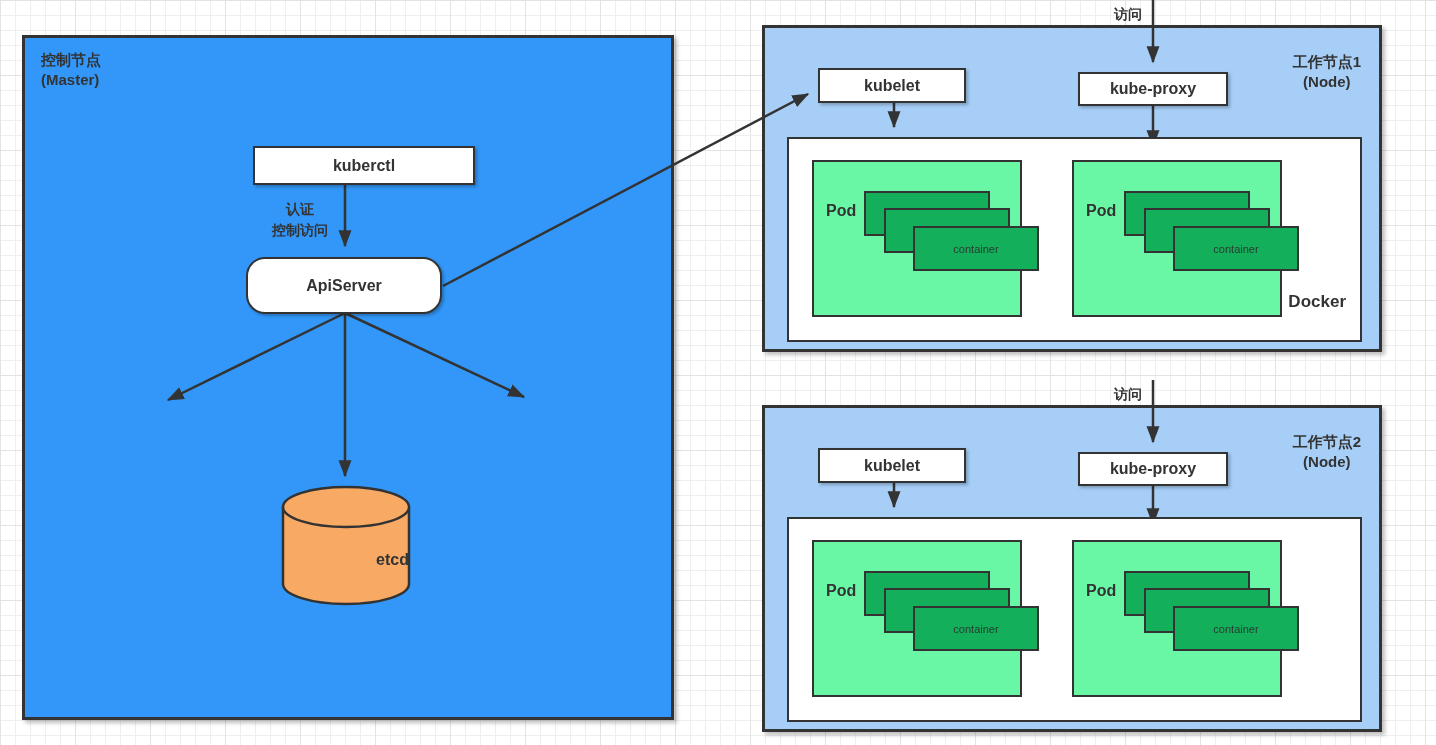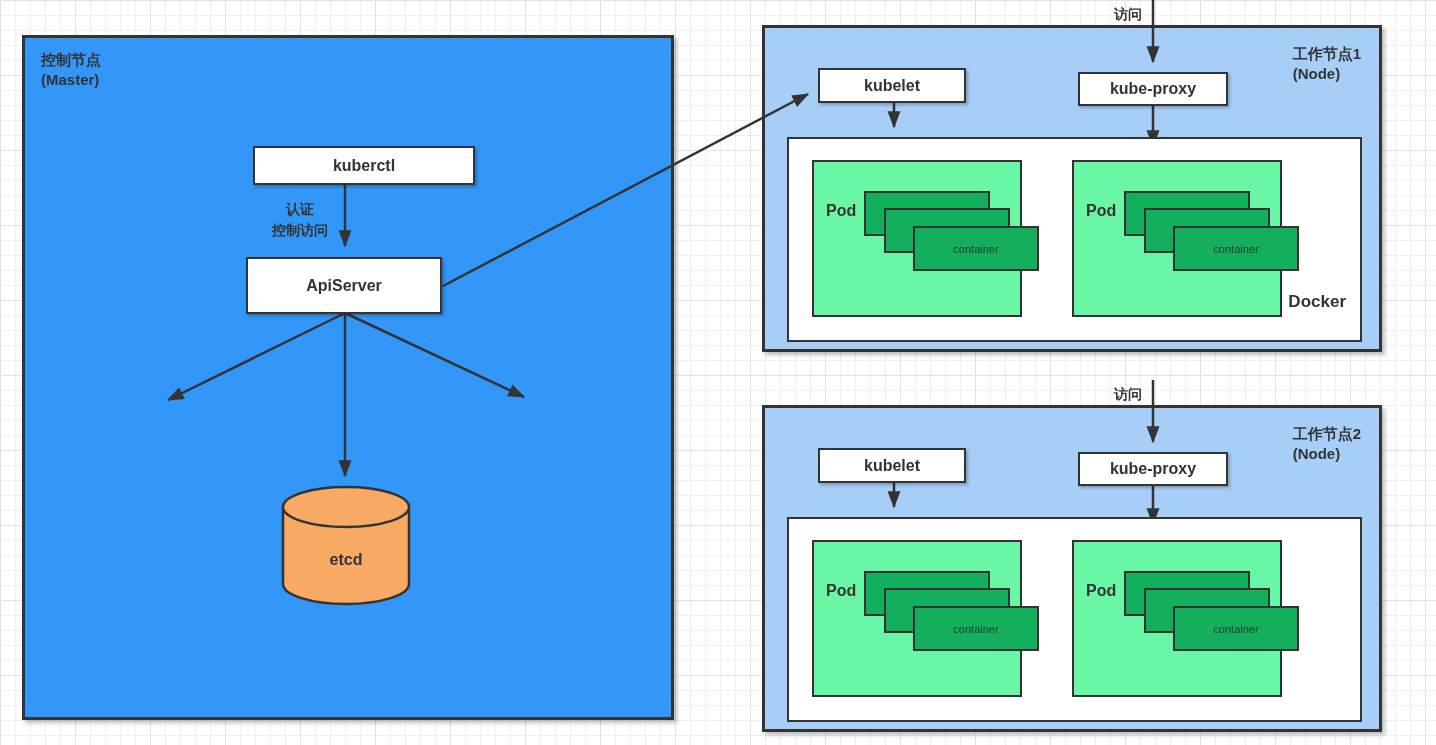--- a/index.html
+++ b/index.html
@@ -40,7 +40,7 @@
 
   .region-title { font-weight: bold; font-size: 15px; line-height: 20px; color: var(--text); }
   .master-title { left:16px; top:12px; text-align:left; }
-  .node-title { right:18px; top:16px; text-align:left; }
+  .node-title { right:18px; top:24px; text-align:center; }
 
   
   .wbox {

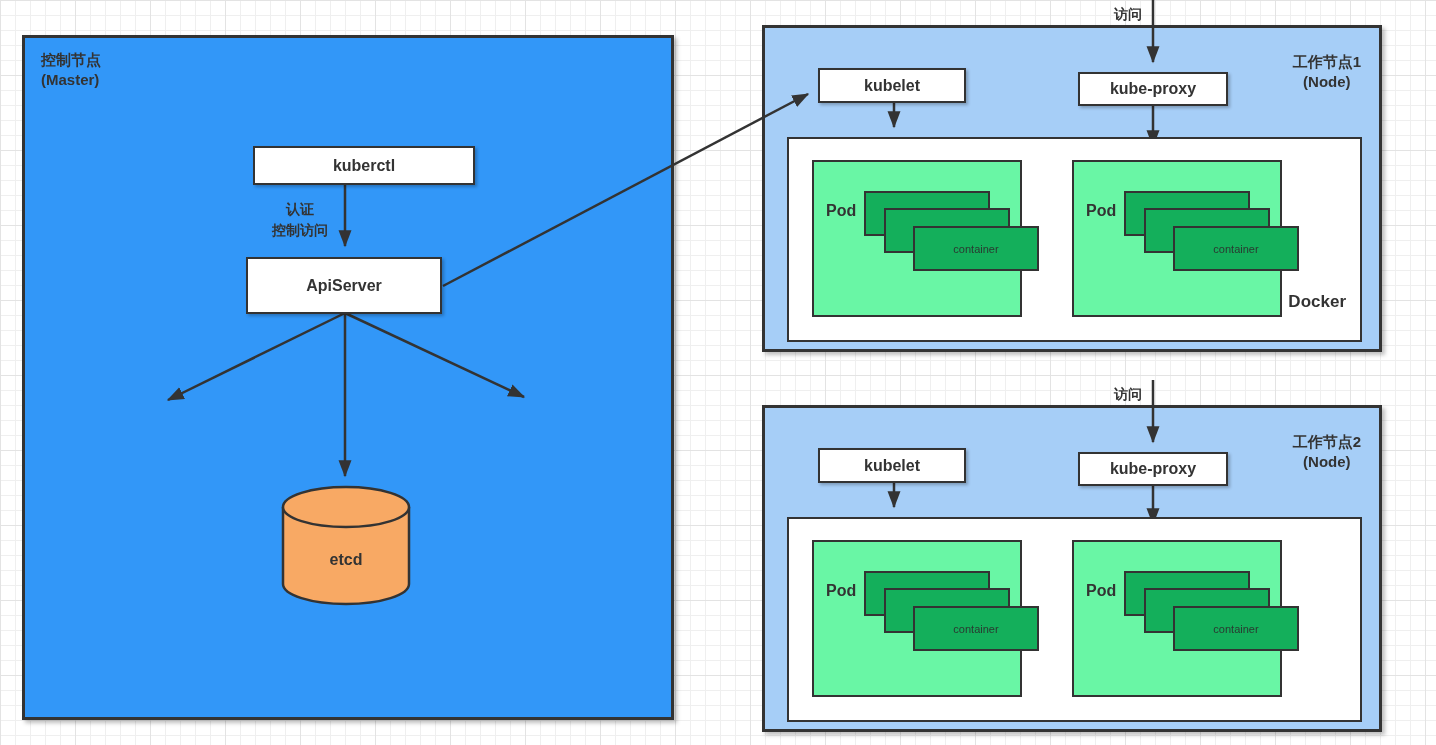--- a/index.html
+++ b/index.html
@@ -52,7 +52,7 @@
   }
 
   .kuberctl { left:253px; top:146px; width:222px; height:39px; }
-  .apiserver { left:246px; top:257px; width:196px; height:57px; }
+  .apiserver { left:246px; top:257px; width:196px; height:57px;border-radius:19px; }
   .scheduler { left:52px;  top:409px; width:196px; height:59px; }
   .controller { left:434px; top:406px; width:197px; height:56px; }
 

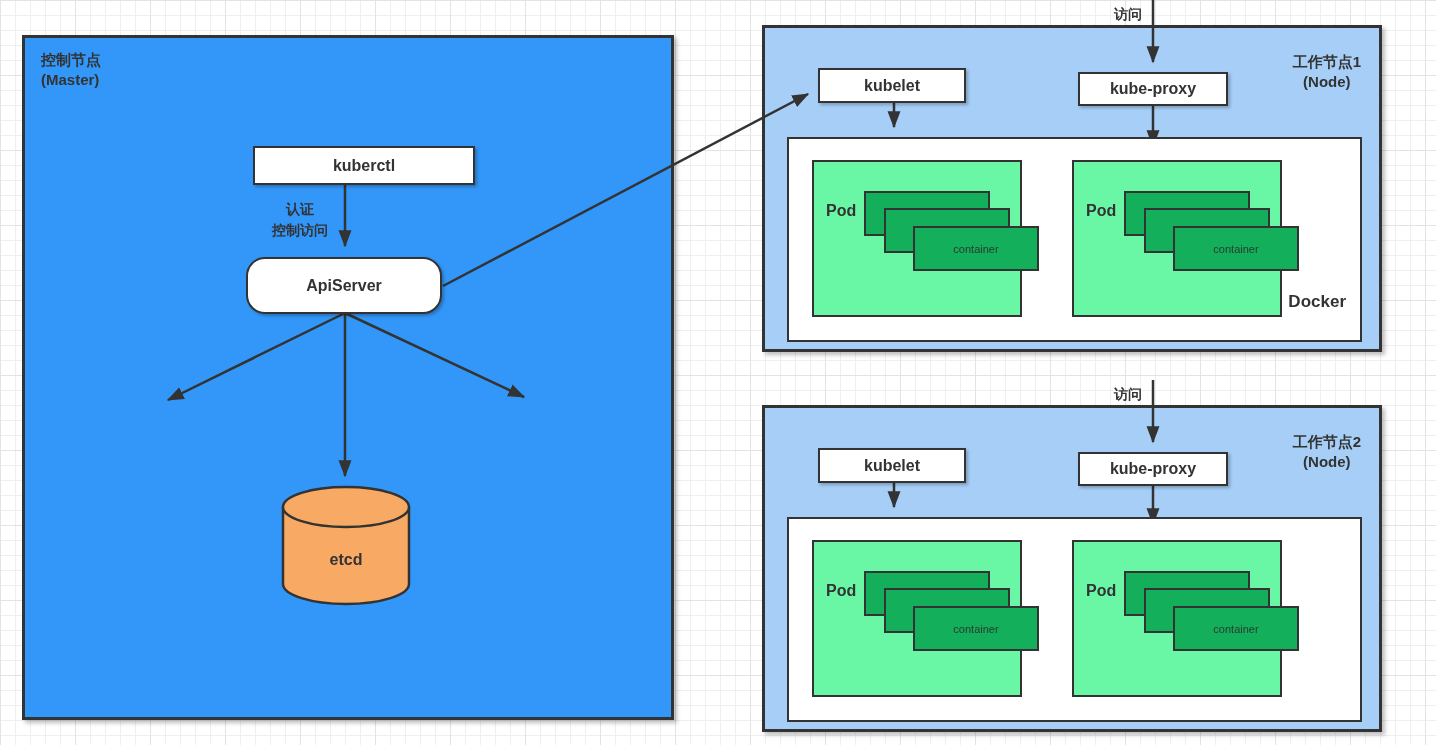--- a/index.html
+++ b/index.html
@@ -96,7 +96,7 @@
   .visit-1 { left:1098px; top:4px; }
   .visit-2 { left:1098px; top:384px; }
 
-  .etcd-label { left:283px; top:551px; width:126px; text-align:center; font-weight:bold; font-size:16px; color:var(--text); }
+  .etcd-label { left:283px; top:551px; width:126px; text-align:right; font-weight:bold; font-size:16px; color:var(--text); }
 
   svg.arrows { left:0; top:0; pointer-events:none; }
   .edge { stroke: var(--stroke); stroke-width: 2.5; fill: none; }

